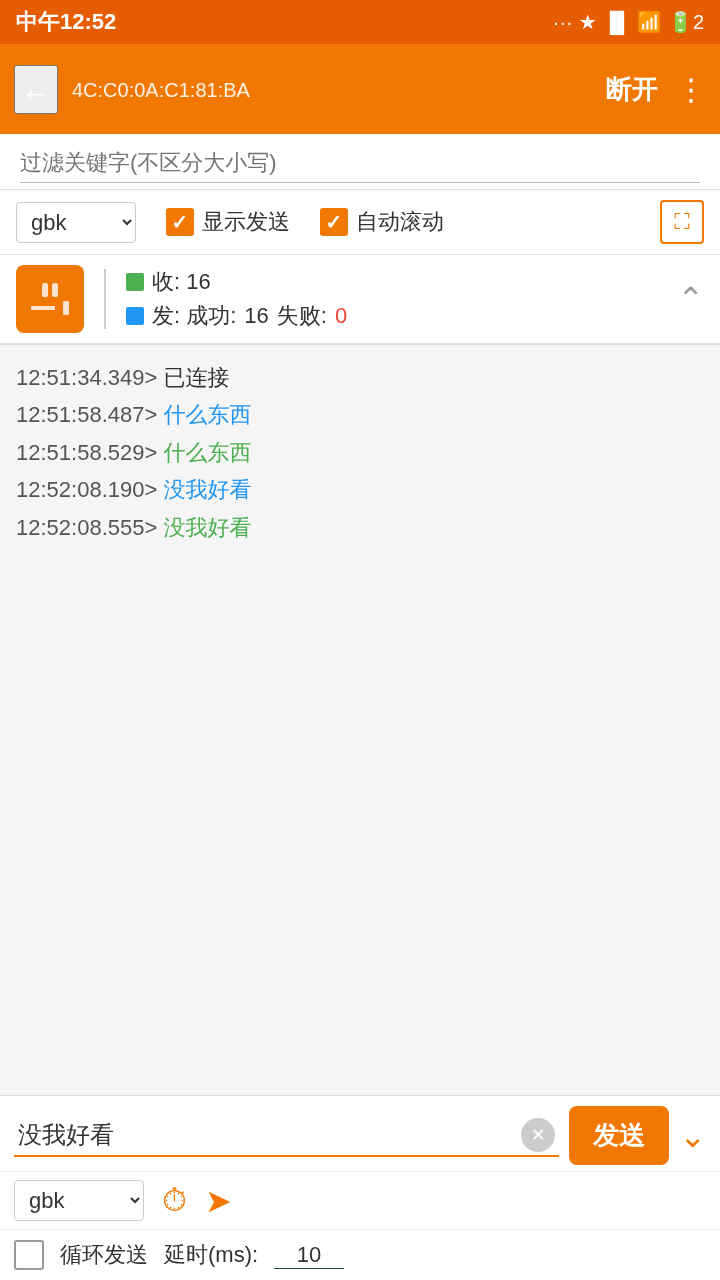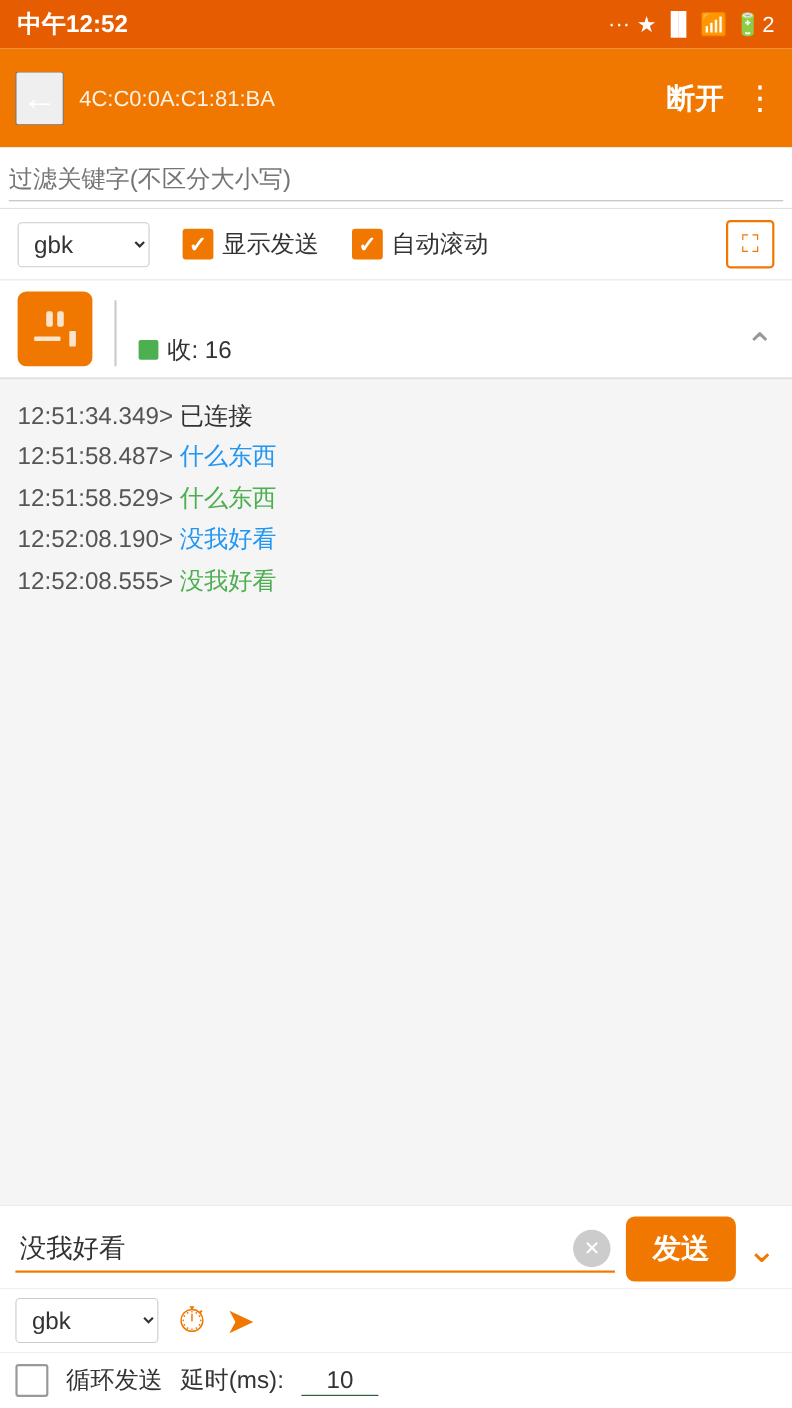--- a/index.html
+++ b/index.html
@@ -59,7 +59,7 @@
     
     .filter-area {
       background: white;
-      padding: 10px 8px 6px;
+      padding: 10px 20px 6px;
       border-bottom: 1px solid #e0e0e0;
     }
     .filter-input {

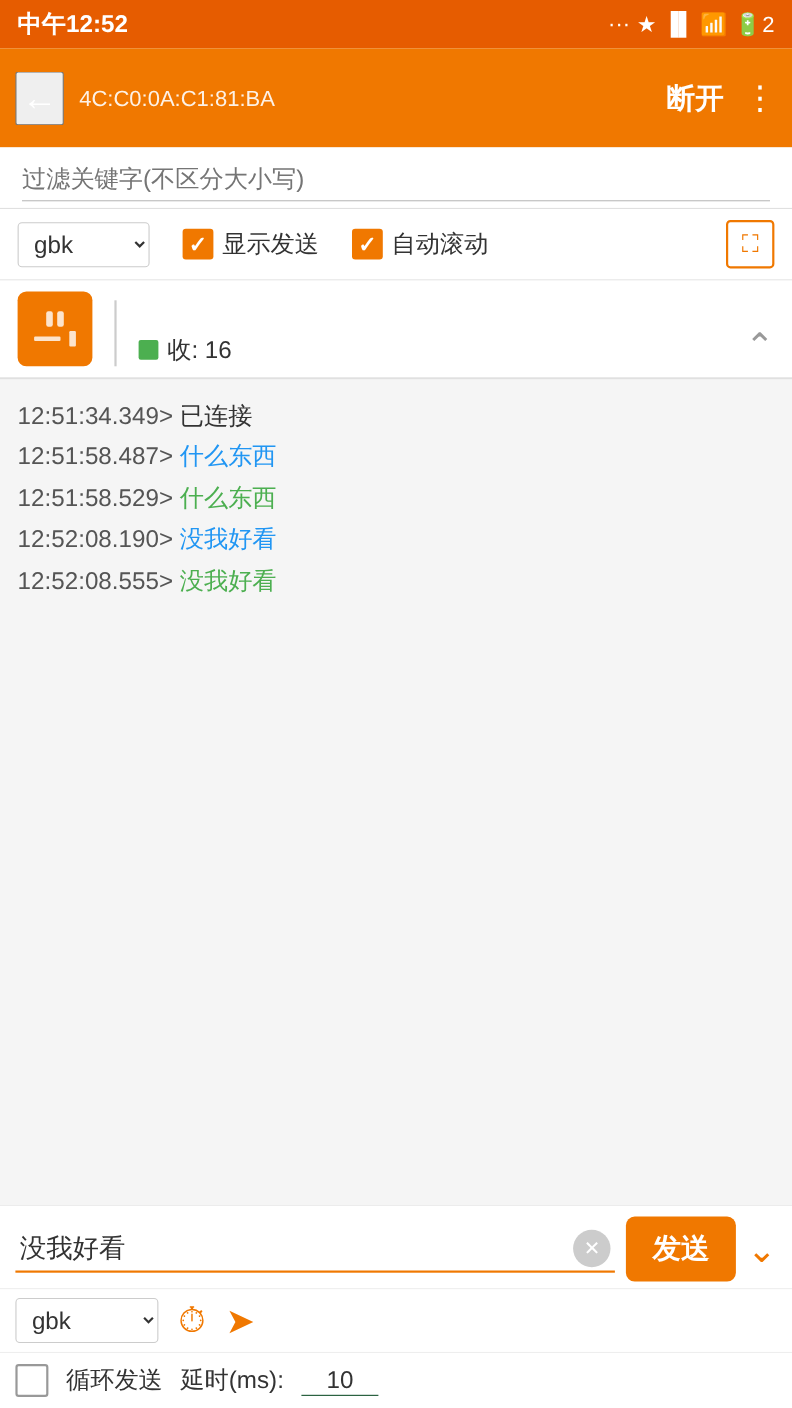--- a/index.html
+++ b/index.html
@@ -133,7 +133,7 @@
     .stats-row {
       background: white;
       display: flex;
-      align-items: flex-end;
+      align-items: center;
       padding: 10px 16px;
       border-bottom: 2px solid #e0e0e0;
       gap: 12px;

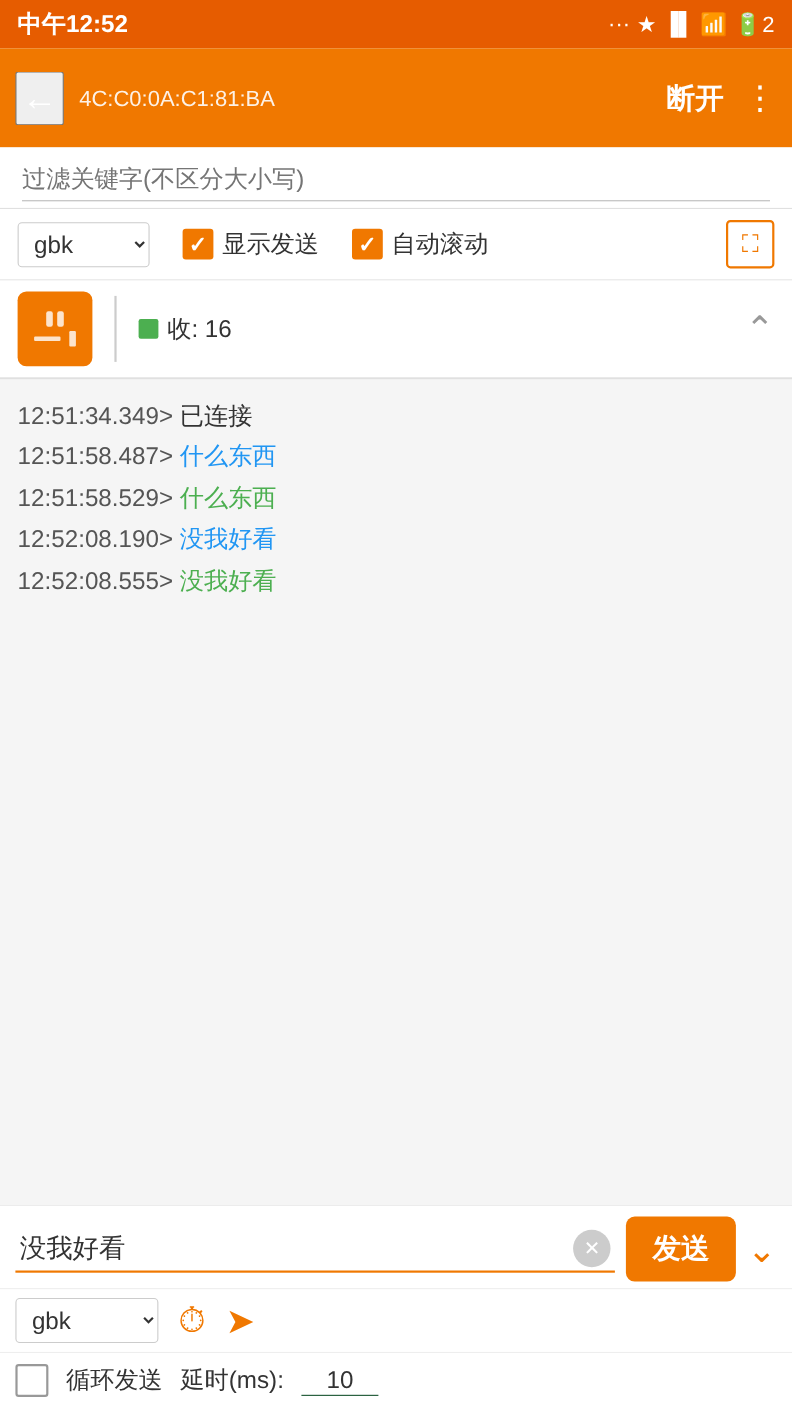--- a/index.html
+++ b/index.html
@@ -379,6 +379,13 @@
       <span class="dot-green"></span>
       <span class="recv-count">收: 16</span>
     </div>
+    <div class="stats-send">
+      <span class="dot-blue"></span>
+      <span class="send-success">发: 成功: </span>
+      <span class="send-success">16</span>
+      <span style="color:#333;font-size:22px;"> 失败: </span>
+      <span class="send-fail">0</span>
+    </div>
   </div>
   <button class="collapse-btn">
     <span>⌃</span>

